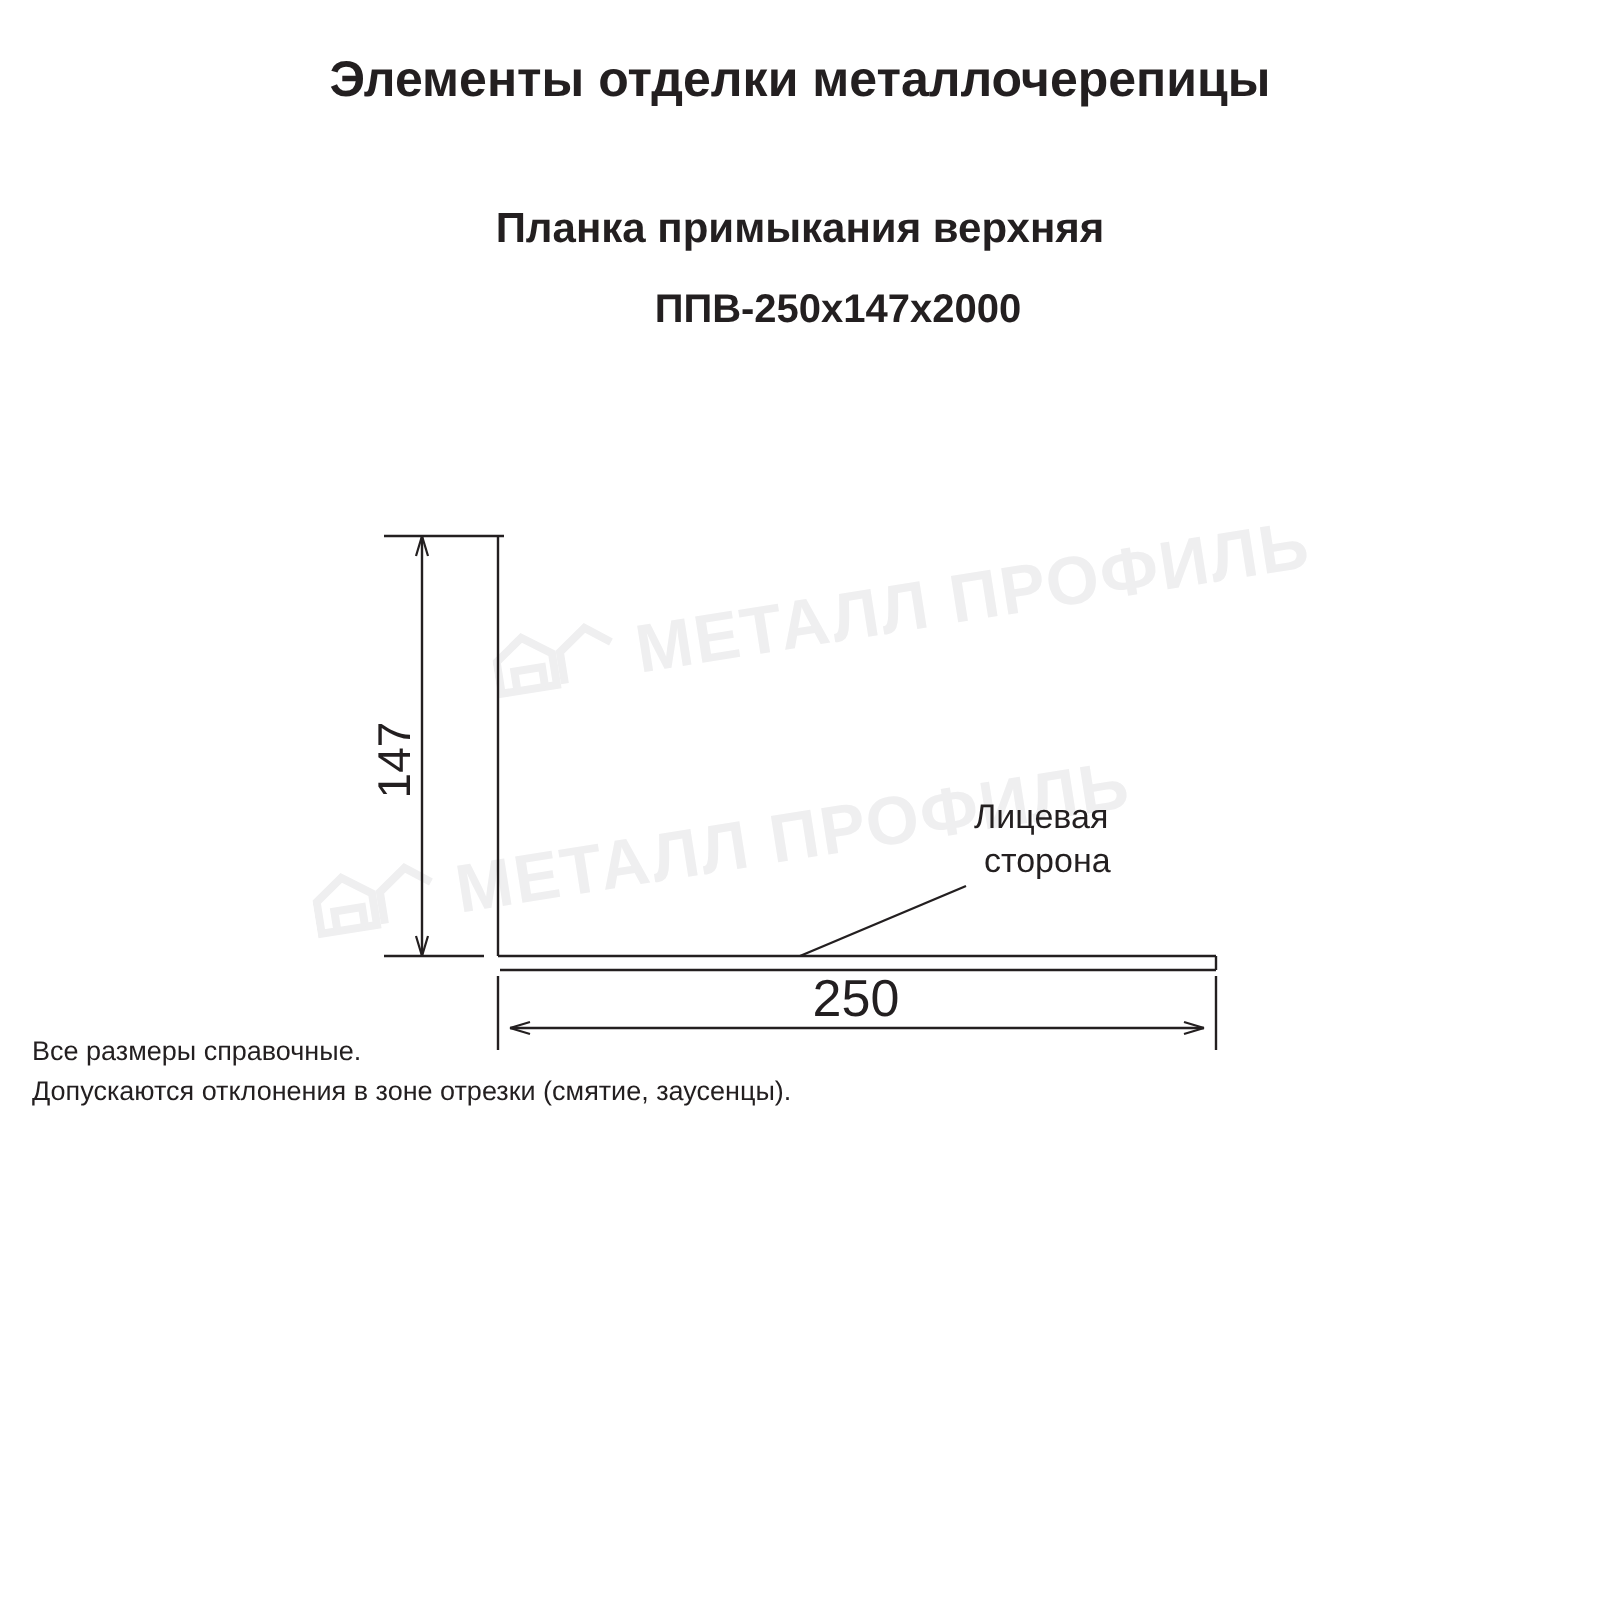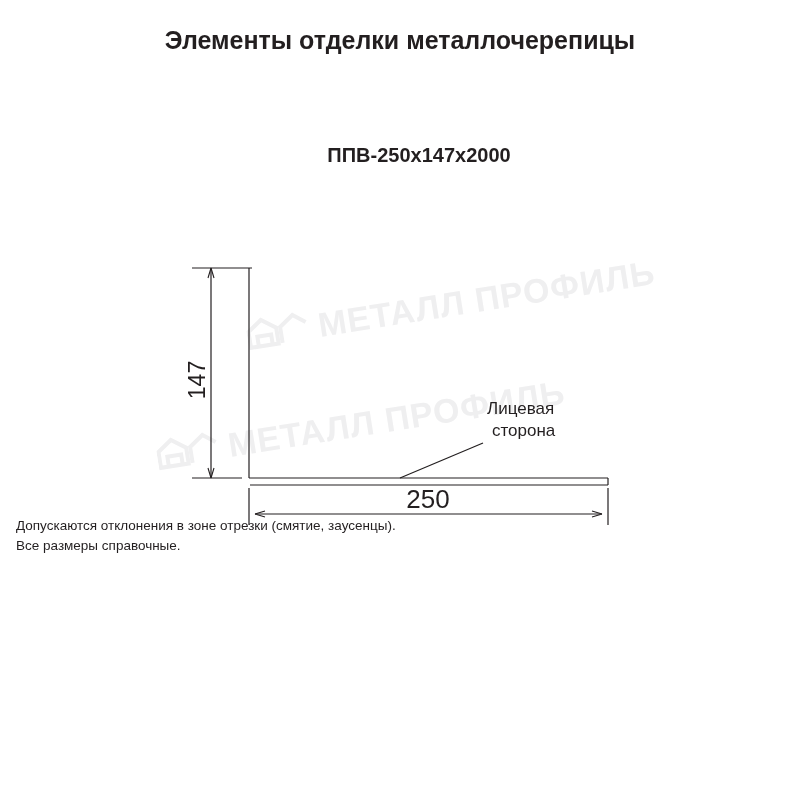--- a/index.html
+++ b/index.html
@@ -103,6 +103,7 @@
 <div class="page">
 
   <div class="title-main">Элементы отделки металлочерепицы</div>
+  <div class="title-sub">Планка примыкания верхняя</div>
   <div class="title-code">ППВ-250x147x2000</div>
 
   <div class="watermark wm1">

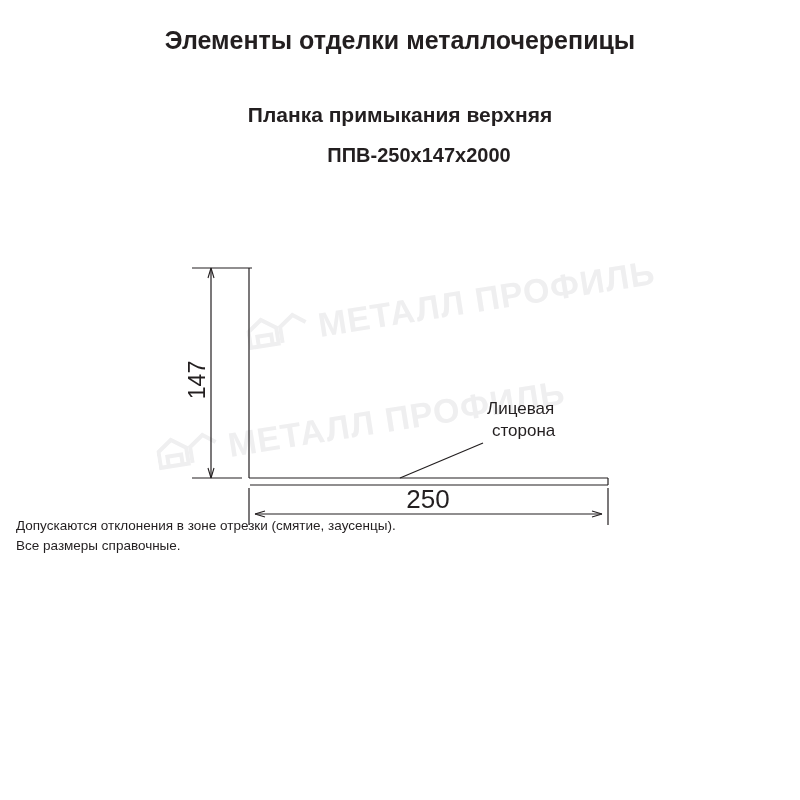--- a/index.html
+++ b/index.html
@@ -165,8 +165,8 @@
   </div>
 
   <div class="footer">
+    <div>Все размеры справочные.</div>
     <div>Допускаются отклонения в зоне отрезки (смятие, заусенцы).</div>
-    <div>Все размеры справочные.</div>
   </div>
 
 </div>

